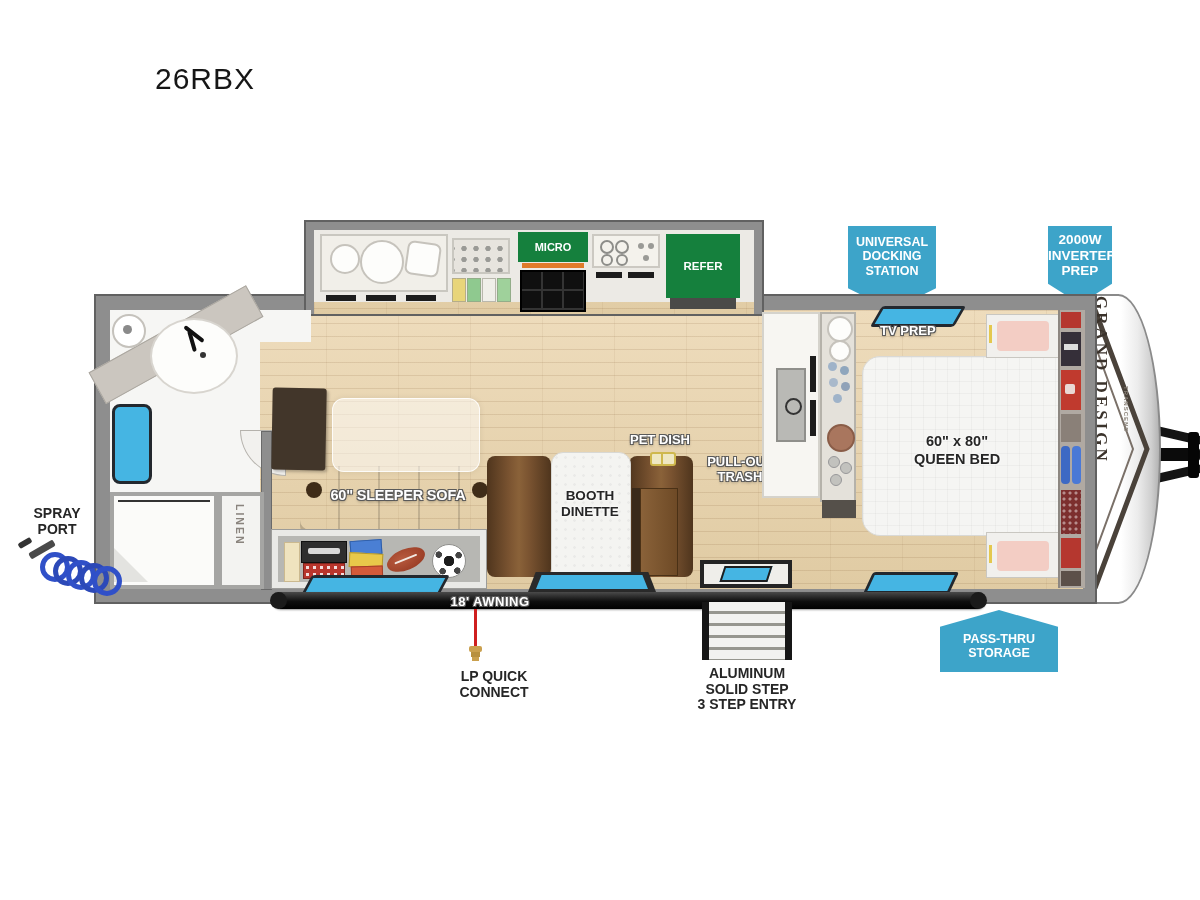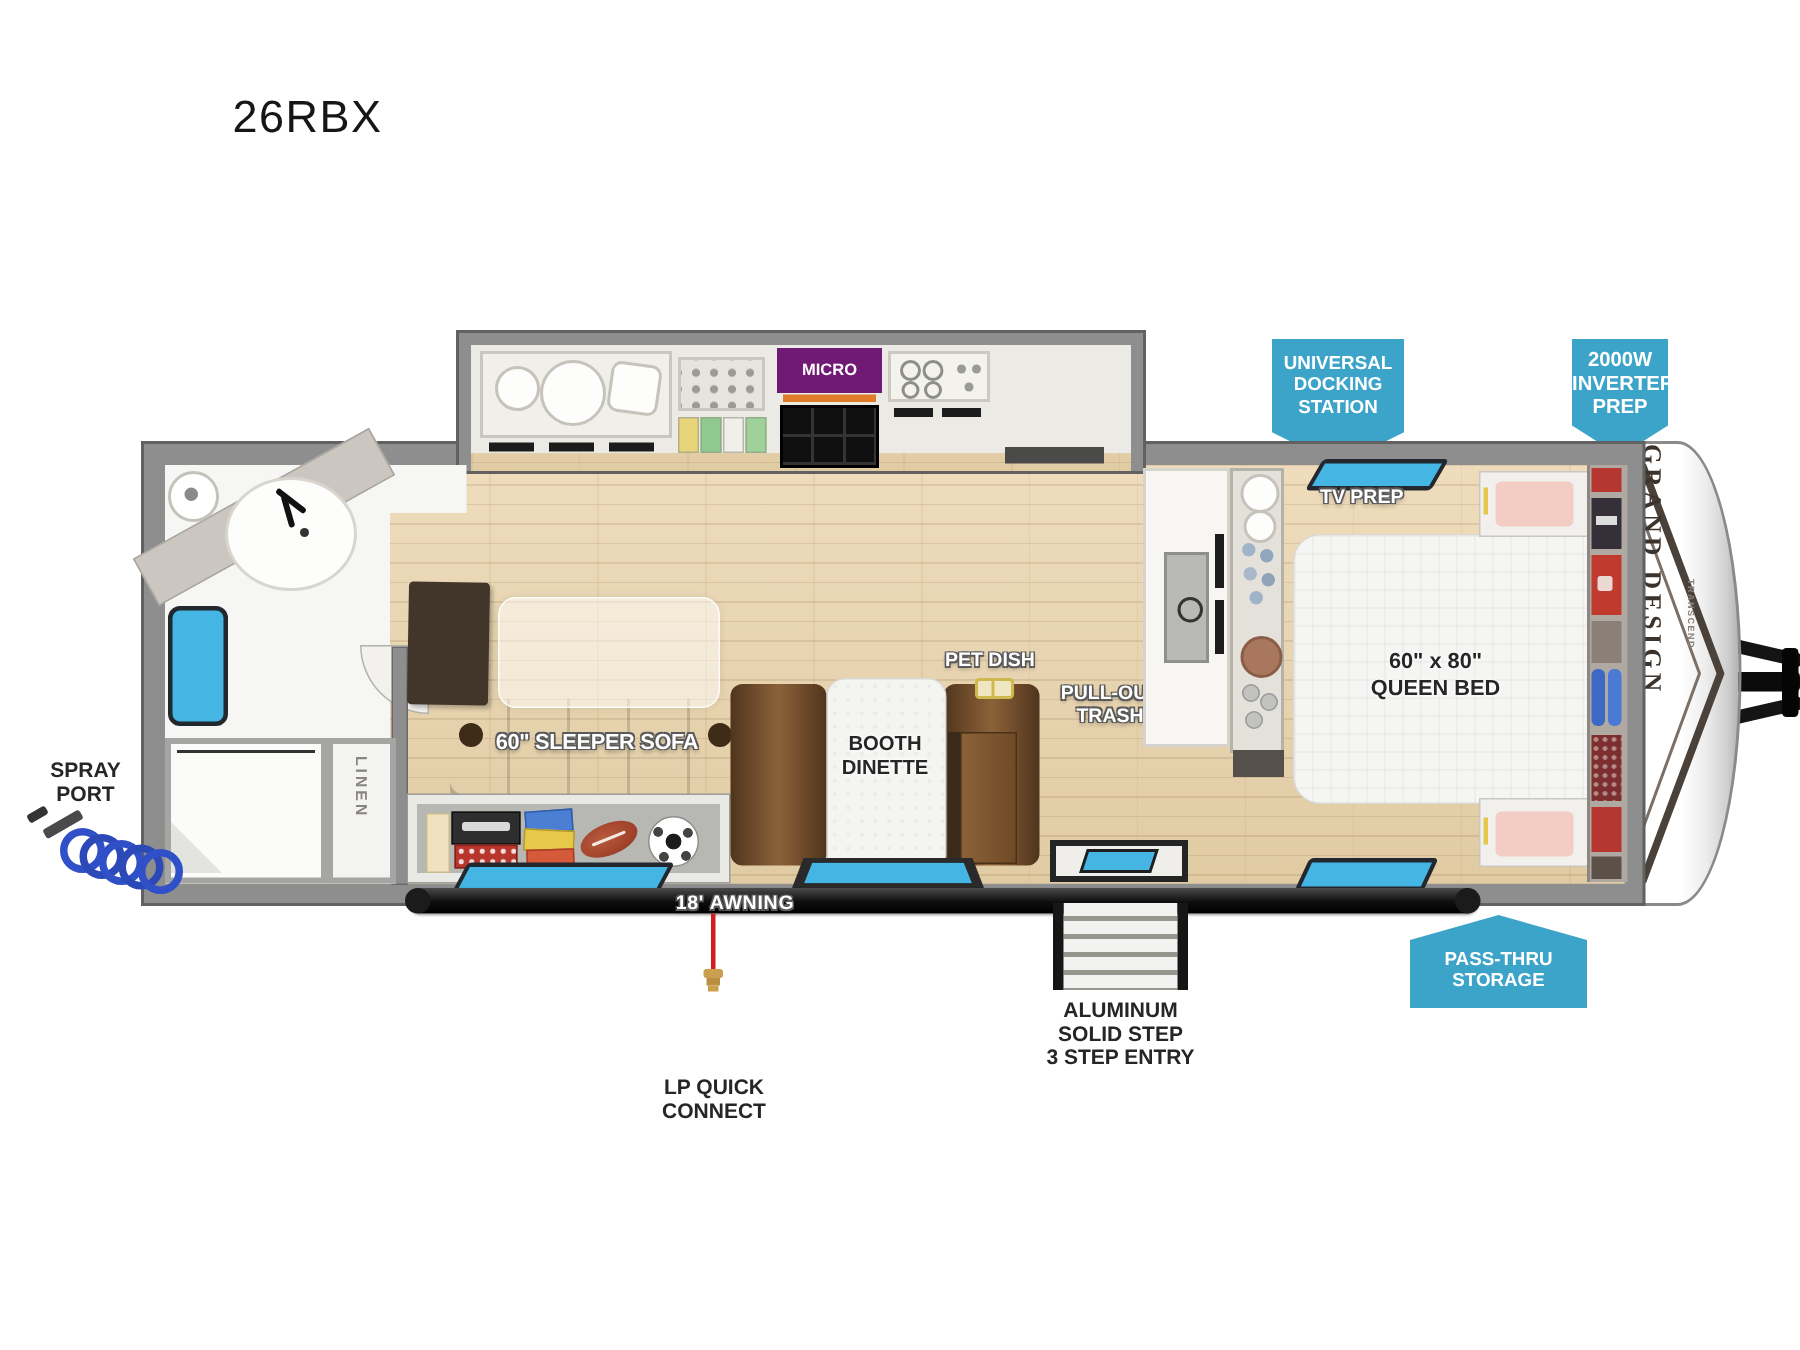--- a/index.html
+++ b/index.html
@@ -25,7 +25,7 @@
                          linear-gradient(180deg,#eedcbc,#e0cba3);}
   .whitefloor{background:#f6f6f4;}
   .win{background:#45b5e3;border:3px solid #23282e;border-radius:3px;}
-  .blackbox{background:#701a75;color:#fff;font-weight:bold;display:flex;align-items:center;justify-content:center;}
+  .blackbox{background:#15803d;color:#fff;font-weight:bold;display:flex;align-items:center;justify-content:center;}
   .bench{background:linear-gradient(90deg,#4f351d,#7b5431 35%,#8a6239 50%,#7b5431 65%,#4f351d);border-radius:8px;}
   .circle{border-radius:50%;}
   .plate{background:#fdfdfb;border:2px solid #c6c3bc;border-radius:50%;}

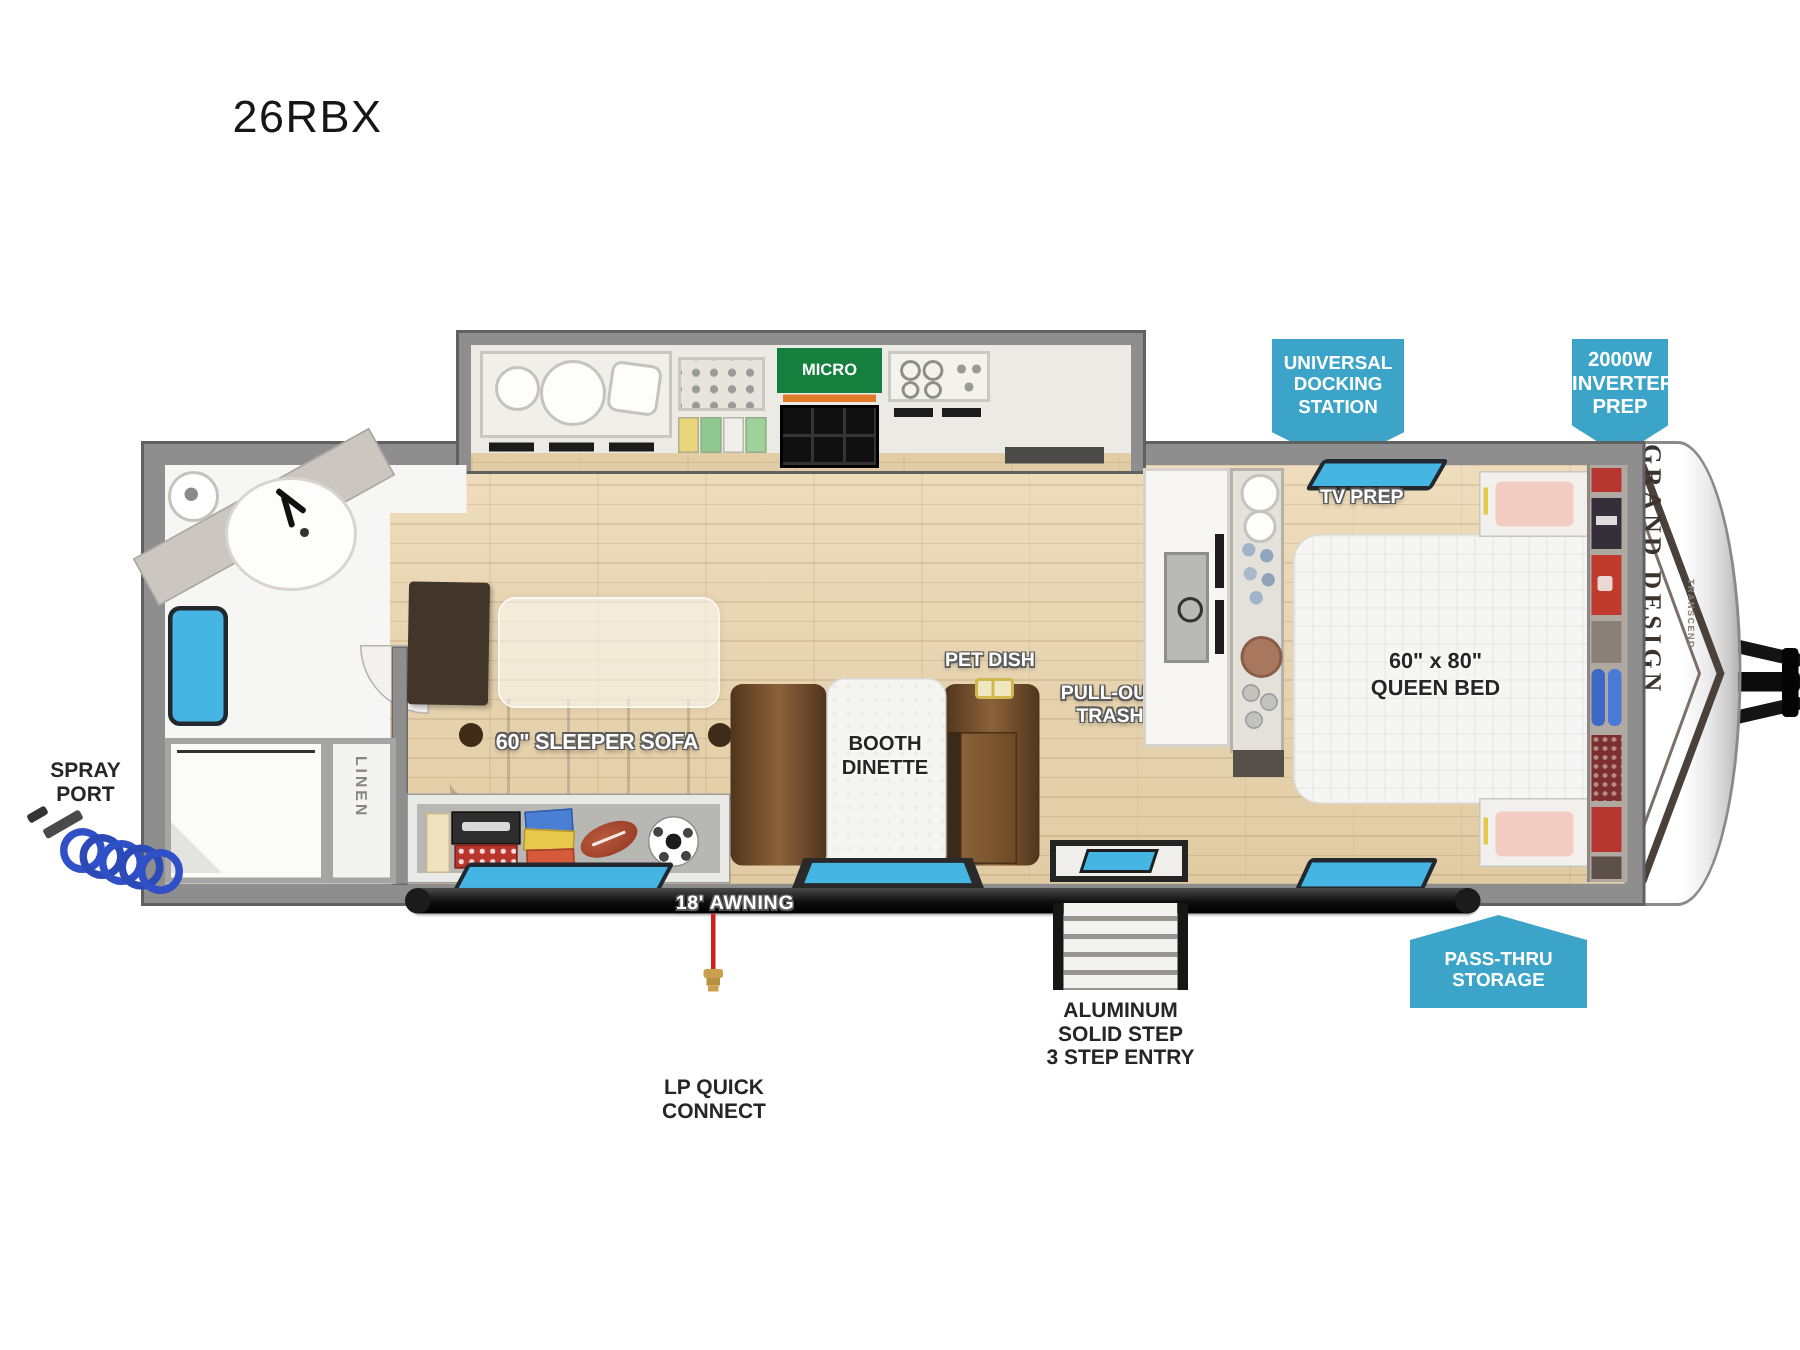--- a/index.html
+++ b/index.html
@@ -100,6 +100,7 @@
   <div class="abs" style="left:596px;top:272px;width:26px;height:6px;background:#1c1c1c;"></div>
   <div class="abs" style="left:628px;top:272px;width:26px;height:6px;background:#1c1c1c;"></div>
 
+  <div class="abs blackbox" style="left:666px;top:234px;width:74px;height:64px;font-size:11.5px;">REFER</div>
   <div class="abs" style="left:670px;top:298px;width:66px;height:11px;background:#4a4a48;"></div>
 
   <div class="abs whitefloor" style="left:110px;top:310px;width:150px;height:182px;"></div>

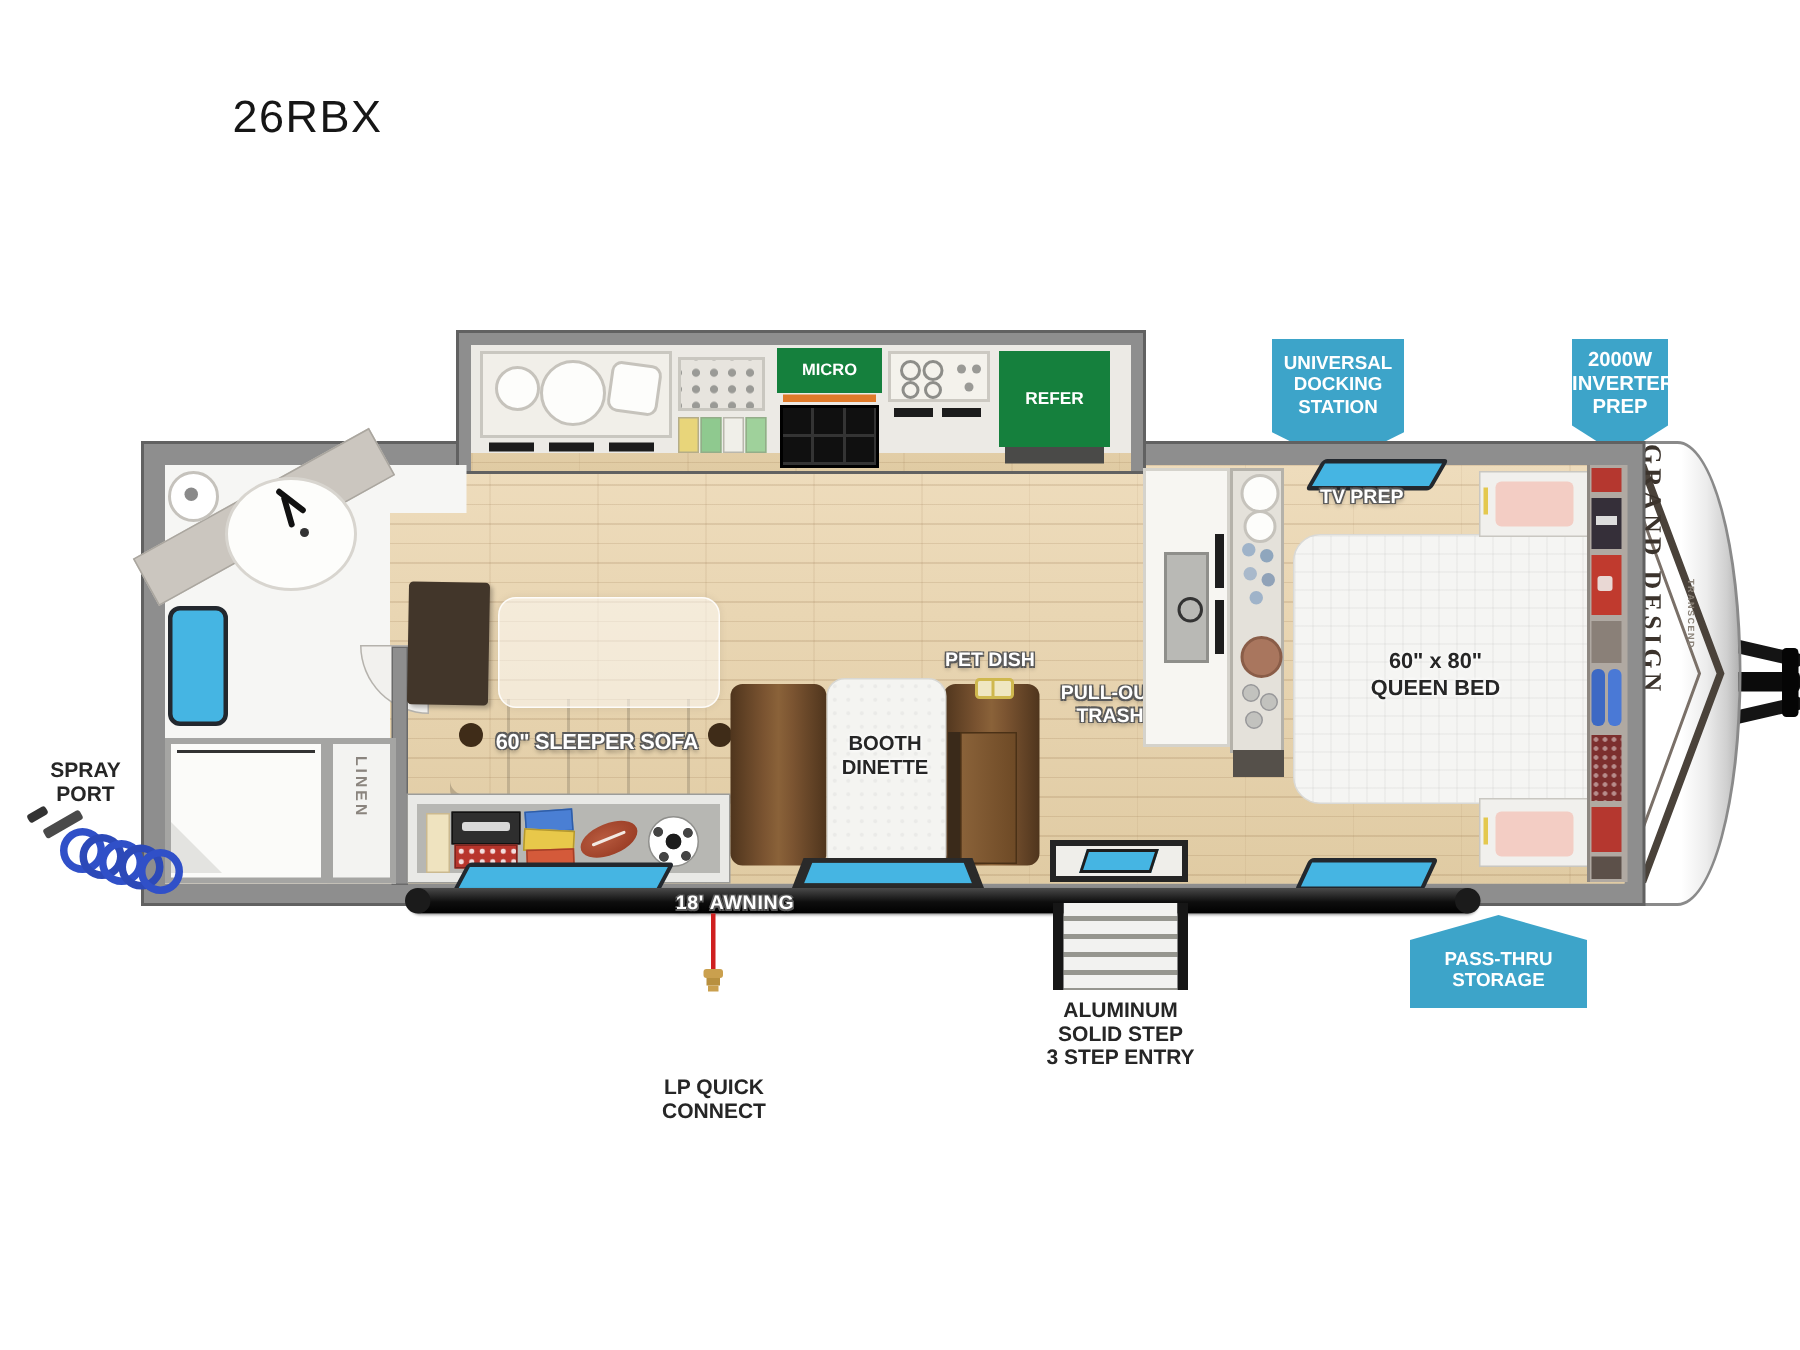--- a/index.html
+++ b/index.html
@@ -238,7 +238,7 @@
   <div class="abs" style="left:469px;top:646px;width:13px;height:6px;background:#caa04e;border-radius:2px;"></div>
   <div class="abs" style="left:471px;top:652px;width:9px;height:5px;background:#b8903f;"></div>
   <div class="abs" style="left:472px;top:657px;width:7px;height:4px;background:#caa04e;"></div>
-  <div class="abs lbld ctr ml" style="left:430px;top:668px;width:92px;font-size:14px;line-height:1.15;margin-top:48px;">LP QUICK
+  <div class="abs lbld ctr ml" style="left:448px;top:668px;width:92px;font-size:14px;line-height:1.15;">LP QUICK
 CONNECT</div>
 
   <div class="abs lbld ctr ml" style="left:18px;top:505px;width:78px;font-size:14px;line-height:1.15;">SPRAY

